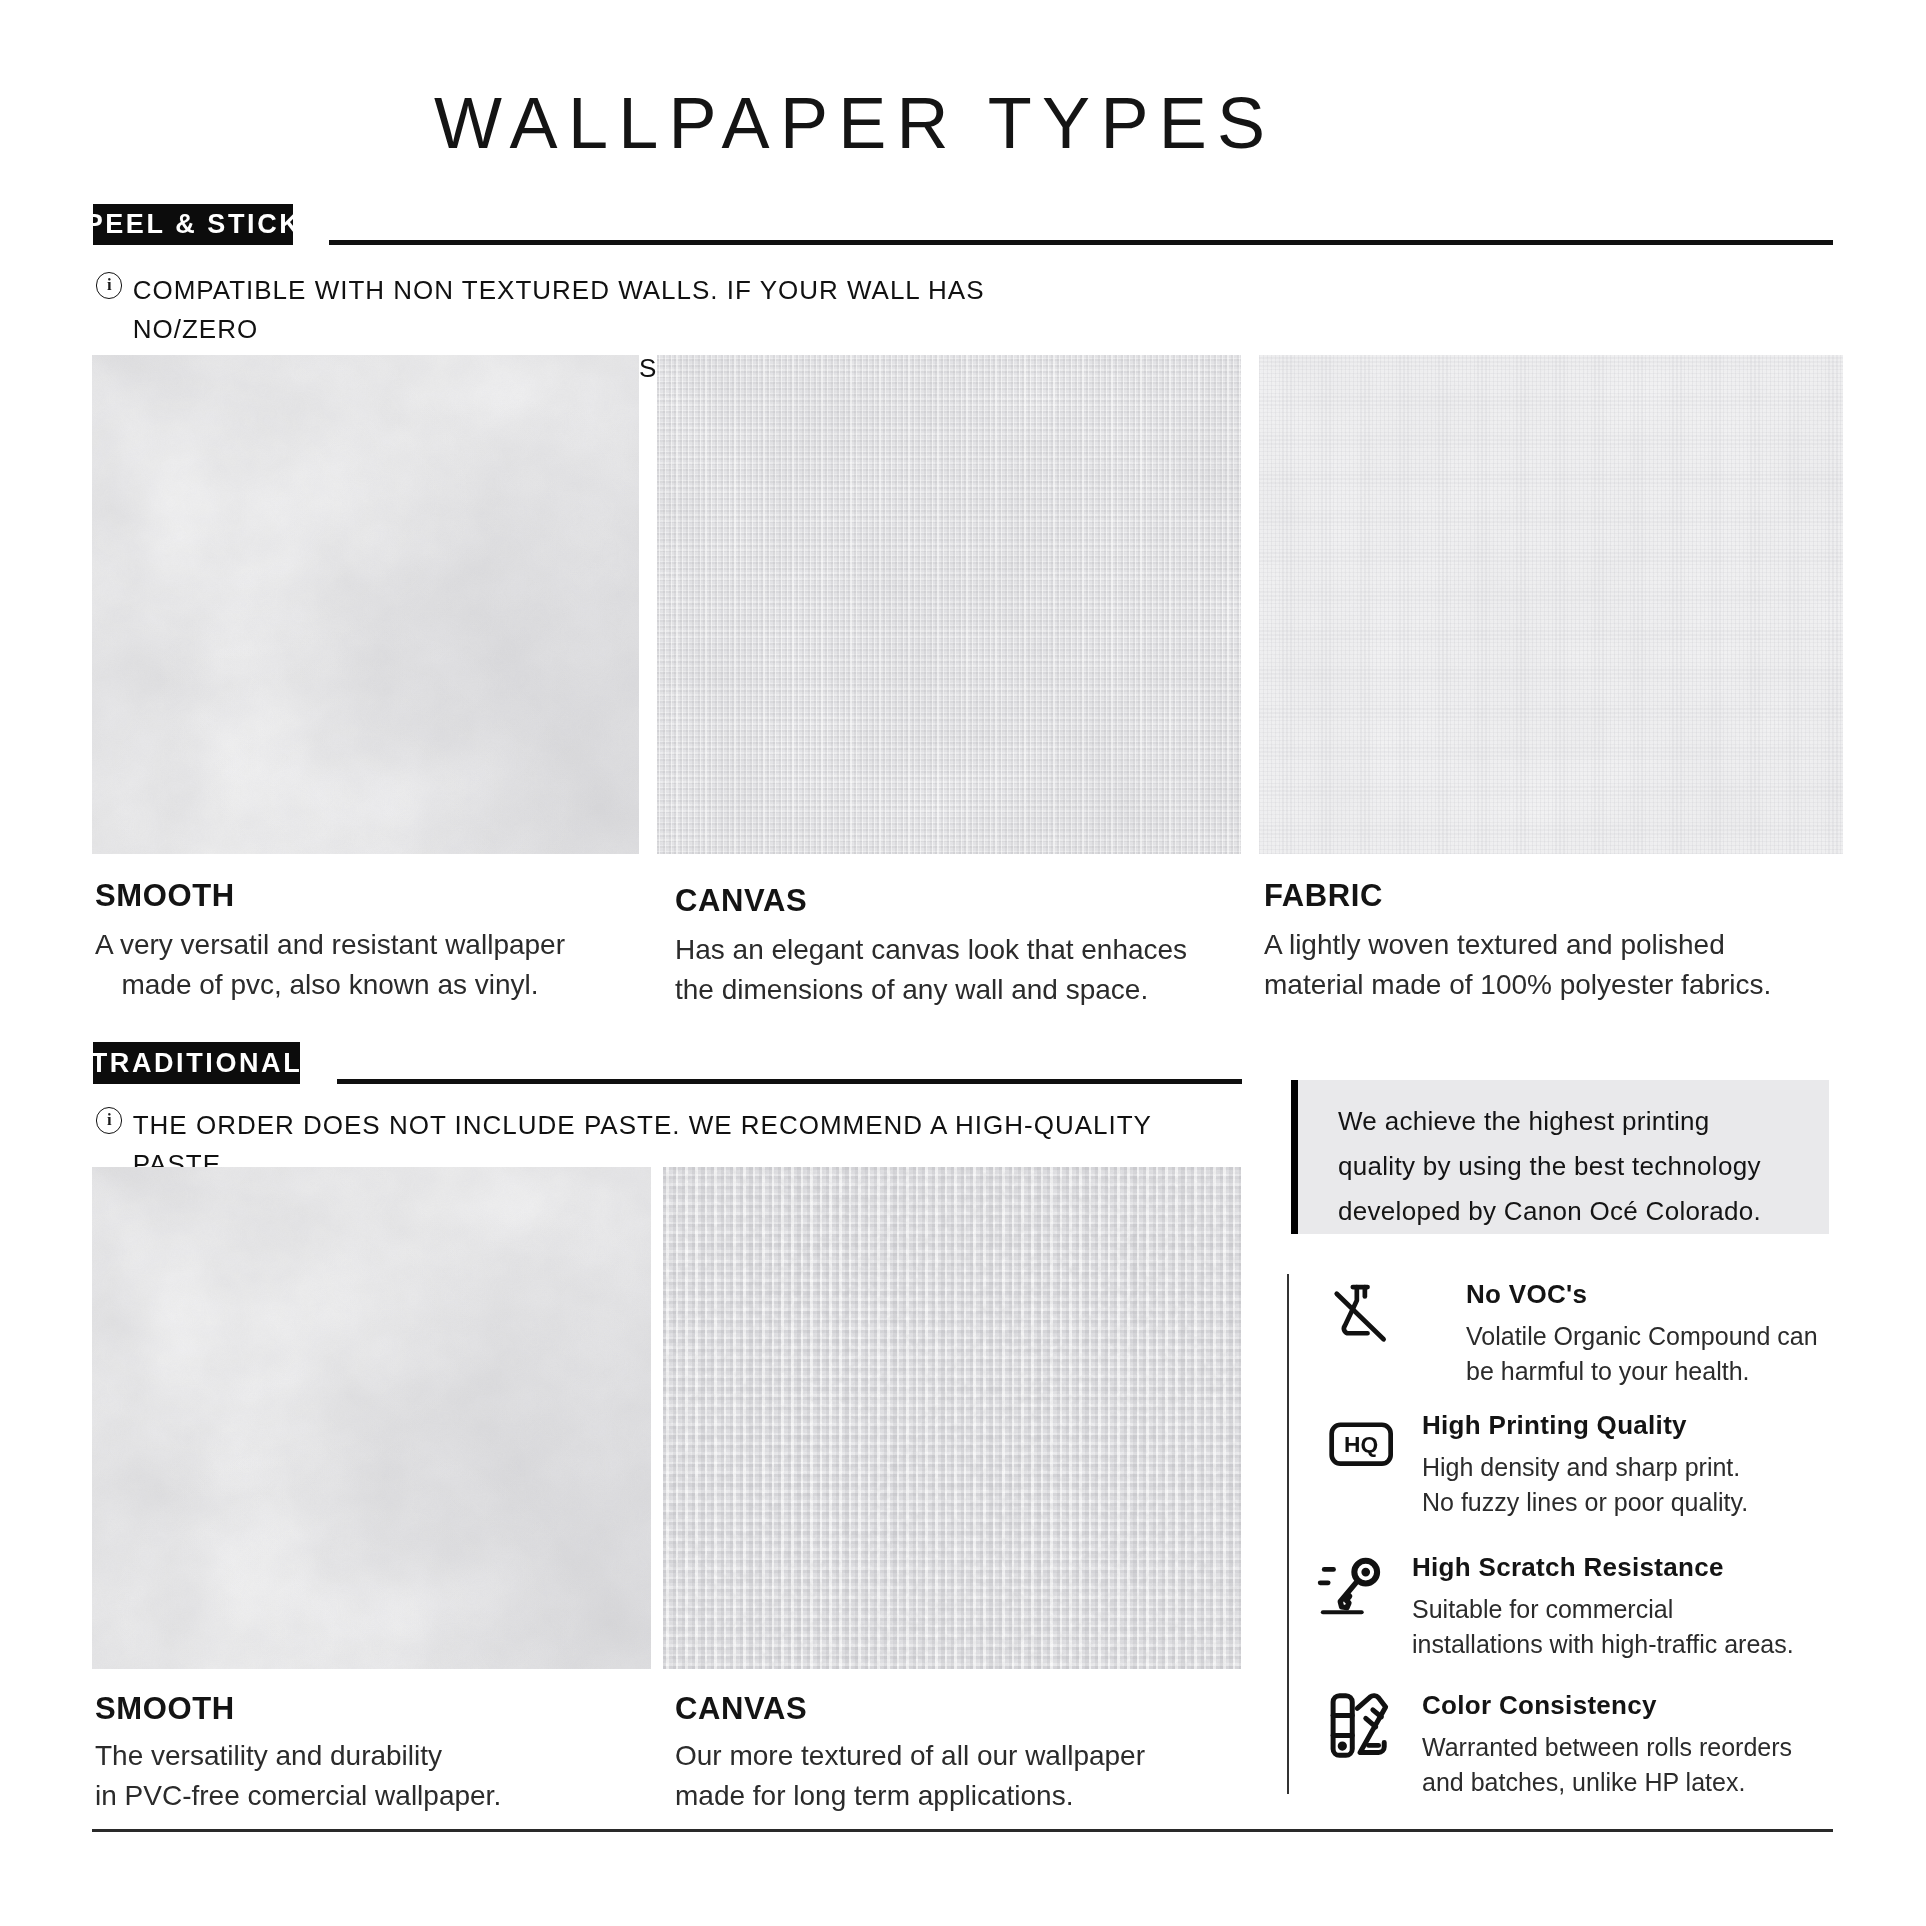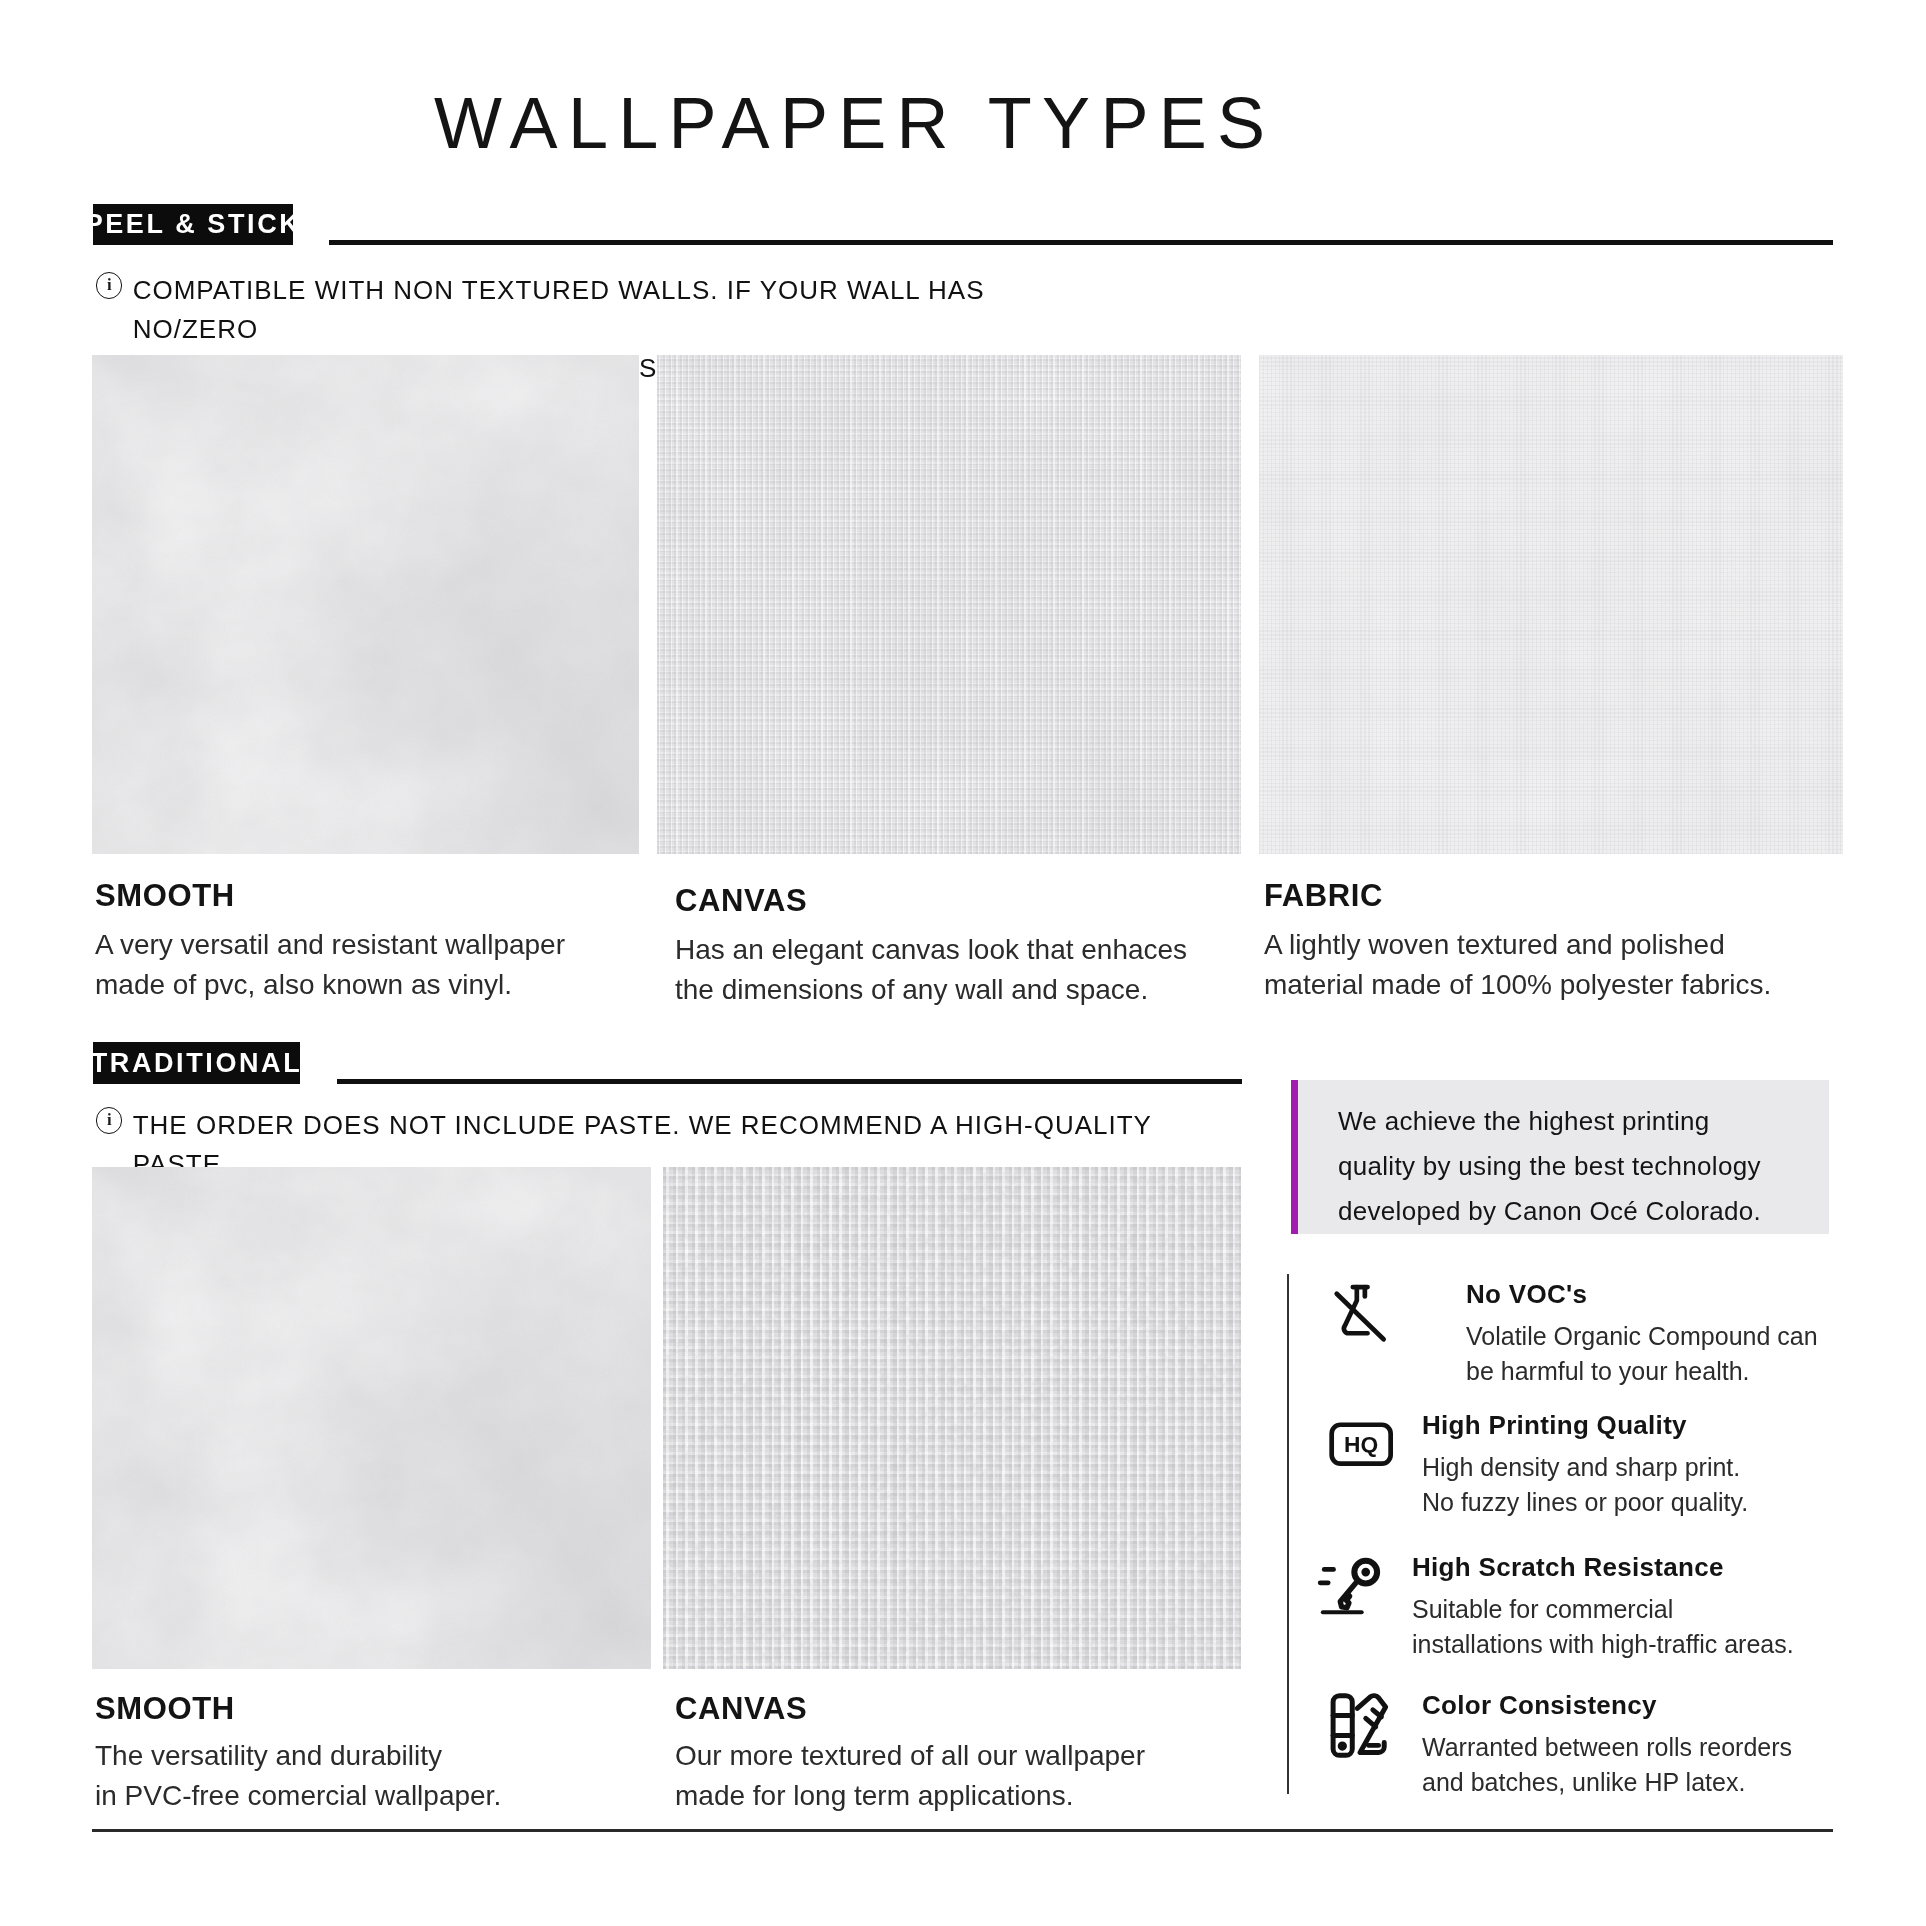--- a/index.html
+++ b/index.html
@@ -138,7 +138,7 @@
   </div>
 
   <div class="abs swatch-label" style="left:95px;top:878px;">SMOOTH</div>
-  <div class="abs swatch-desc" style="left:95px;top:925px;">
+  <div class="abs swatch-desc" style="left:95px;top:925px;text-align:center;">
     <span>A very versatil and resistant wallpaper</span><br>
     <span>made of pvc, also known as vinyl.</span>
   </div>

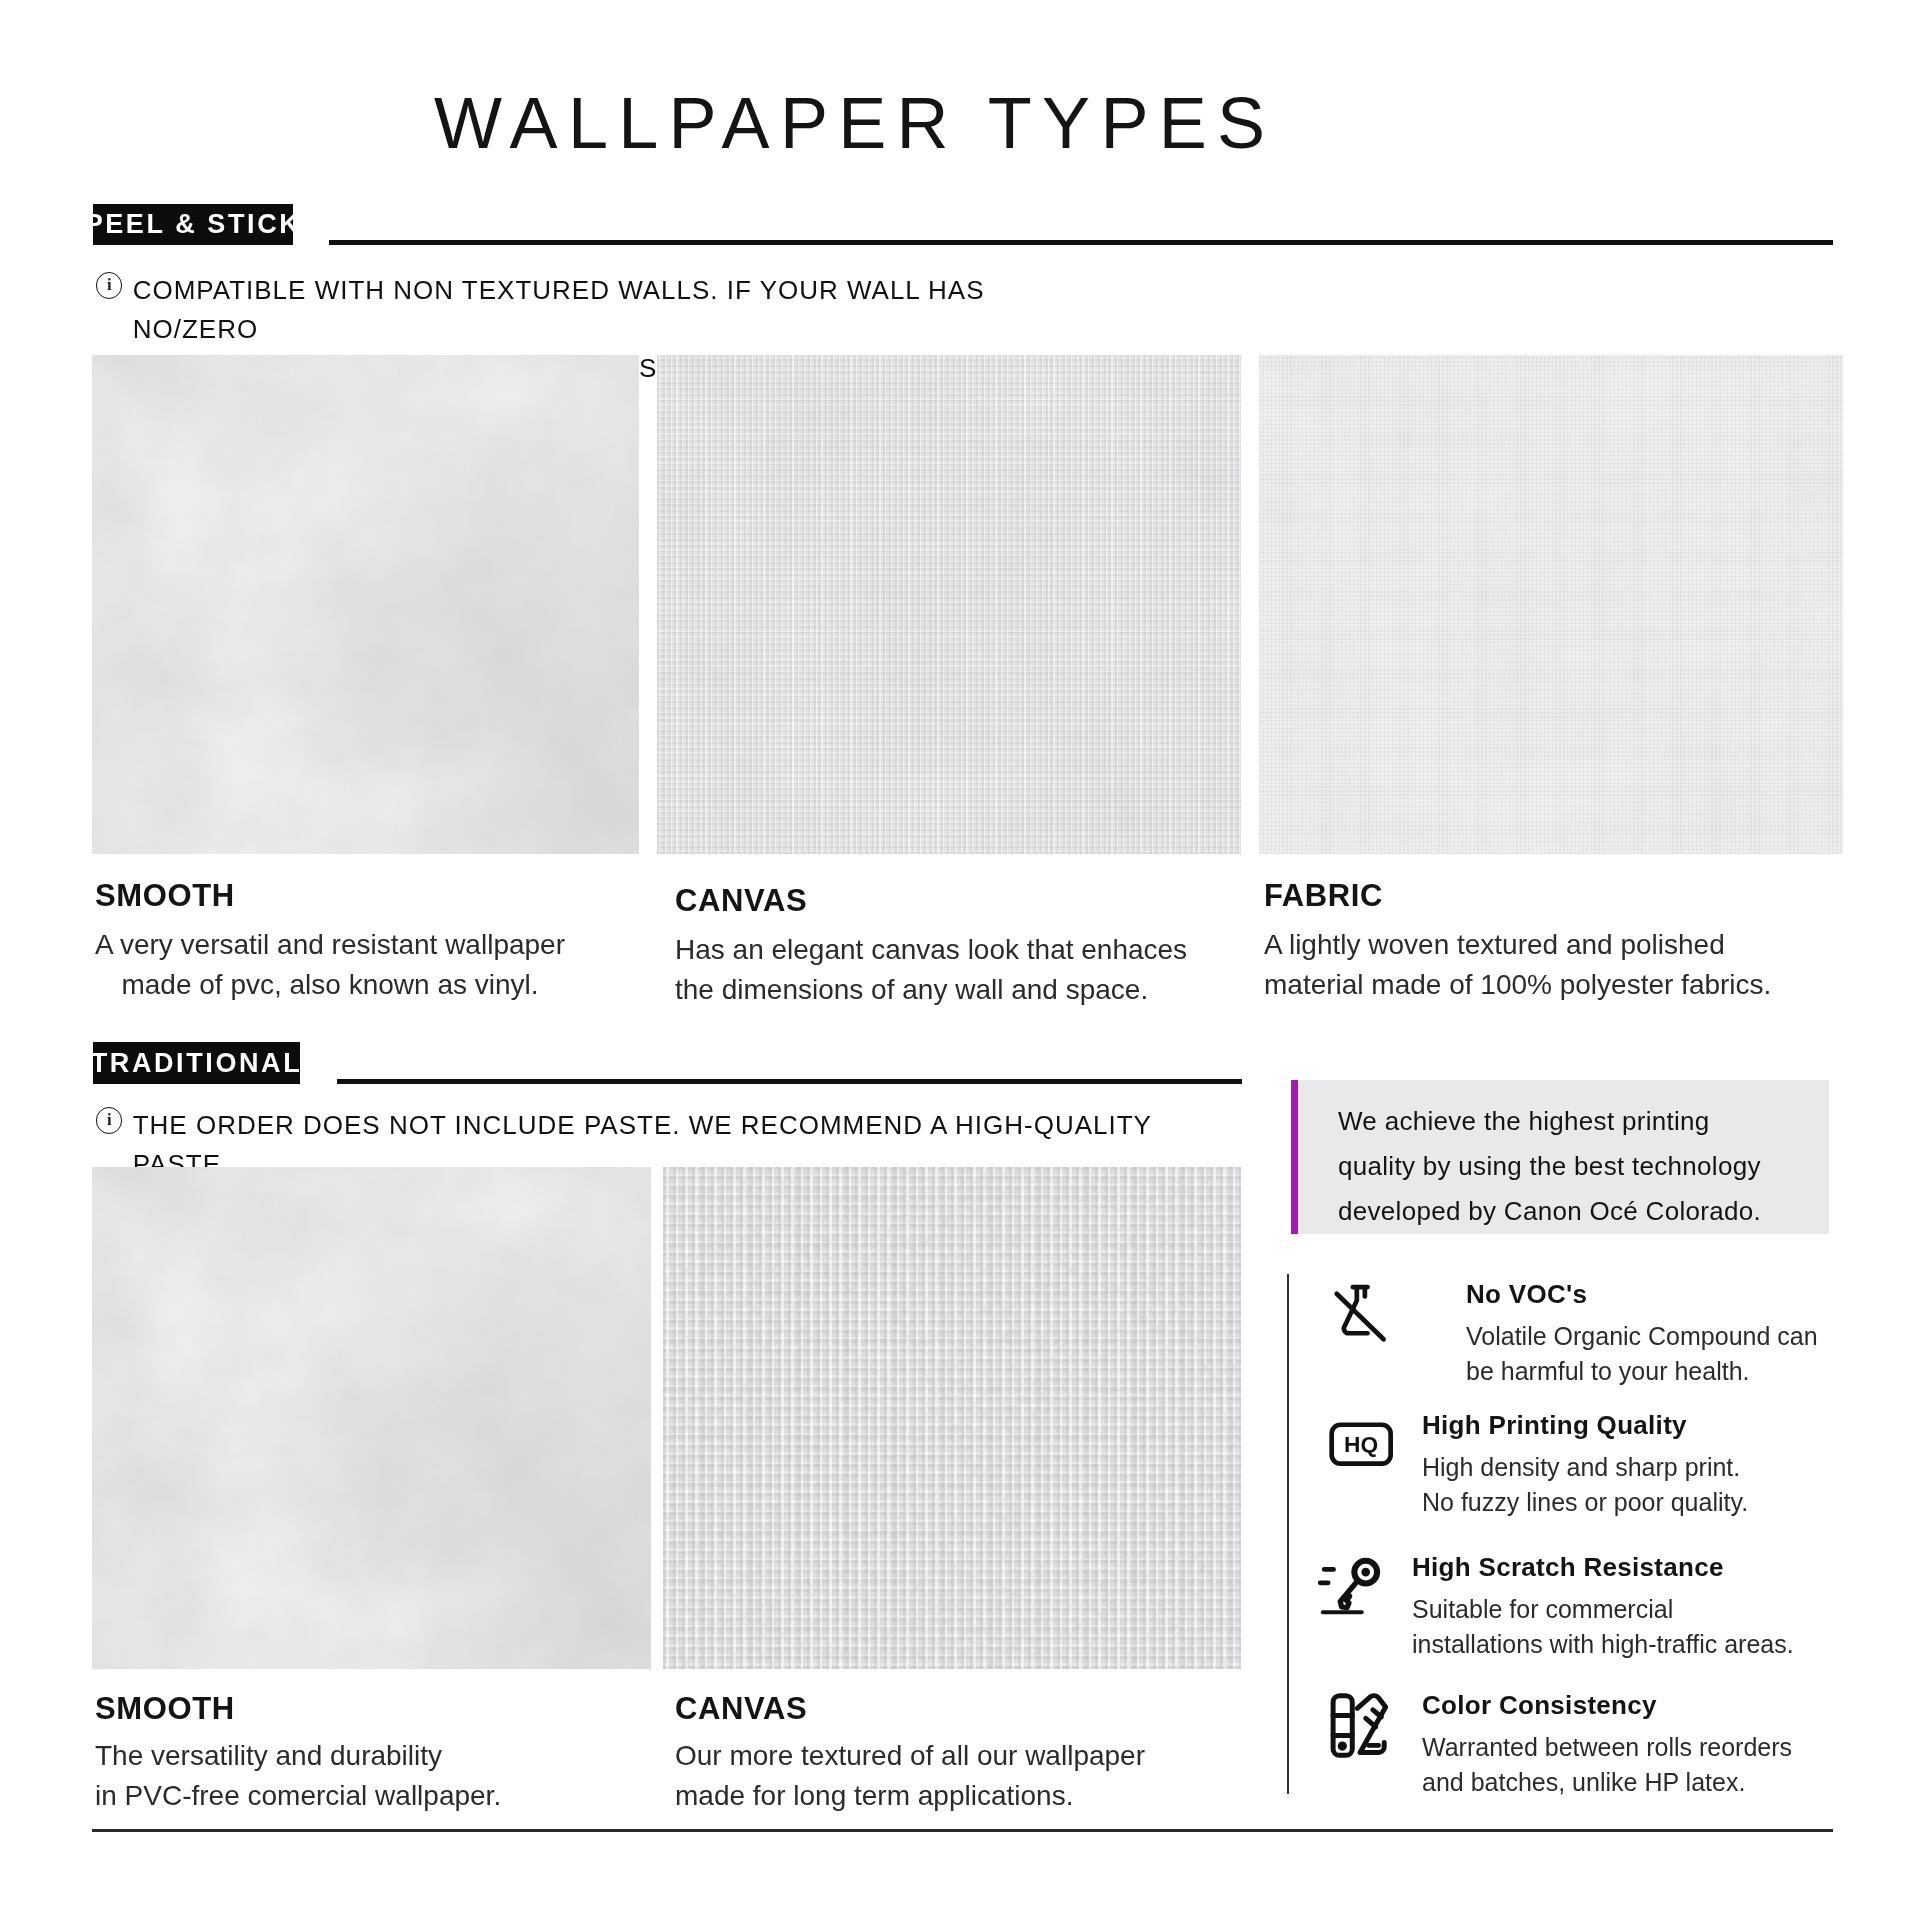--- a/index.html
+++ b/index.html
@@ -69,7 +69,7 @@
 
   
   .note-box{
-    background:#e9e9eb;border-left:7px solid #a21caf;
+    background:#e9e9eb;border-left:7px solid #000000;
     box-sizing:border-box;padding:19px 0 0 40px;
   }
   .note-line{font-size:26px;color:#141414;line-height:45px;letter-spacing:0.3px;}

